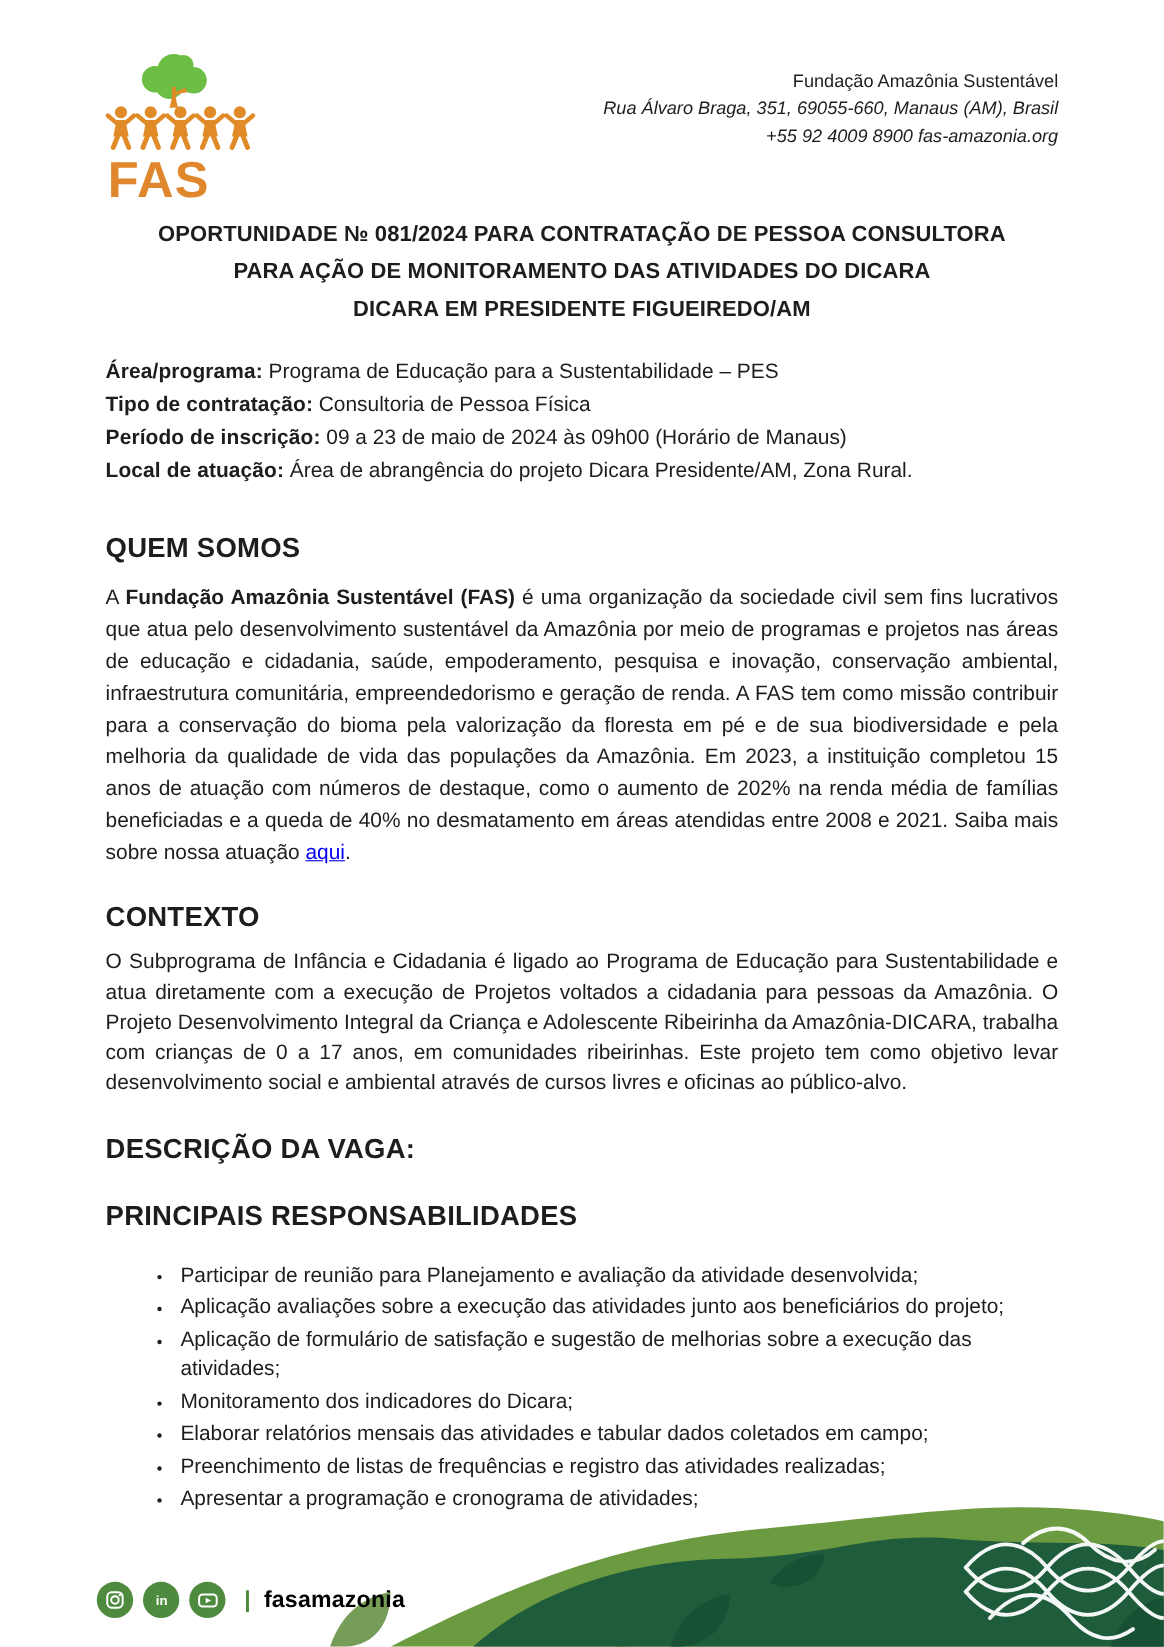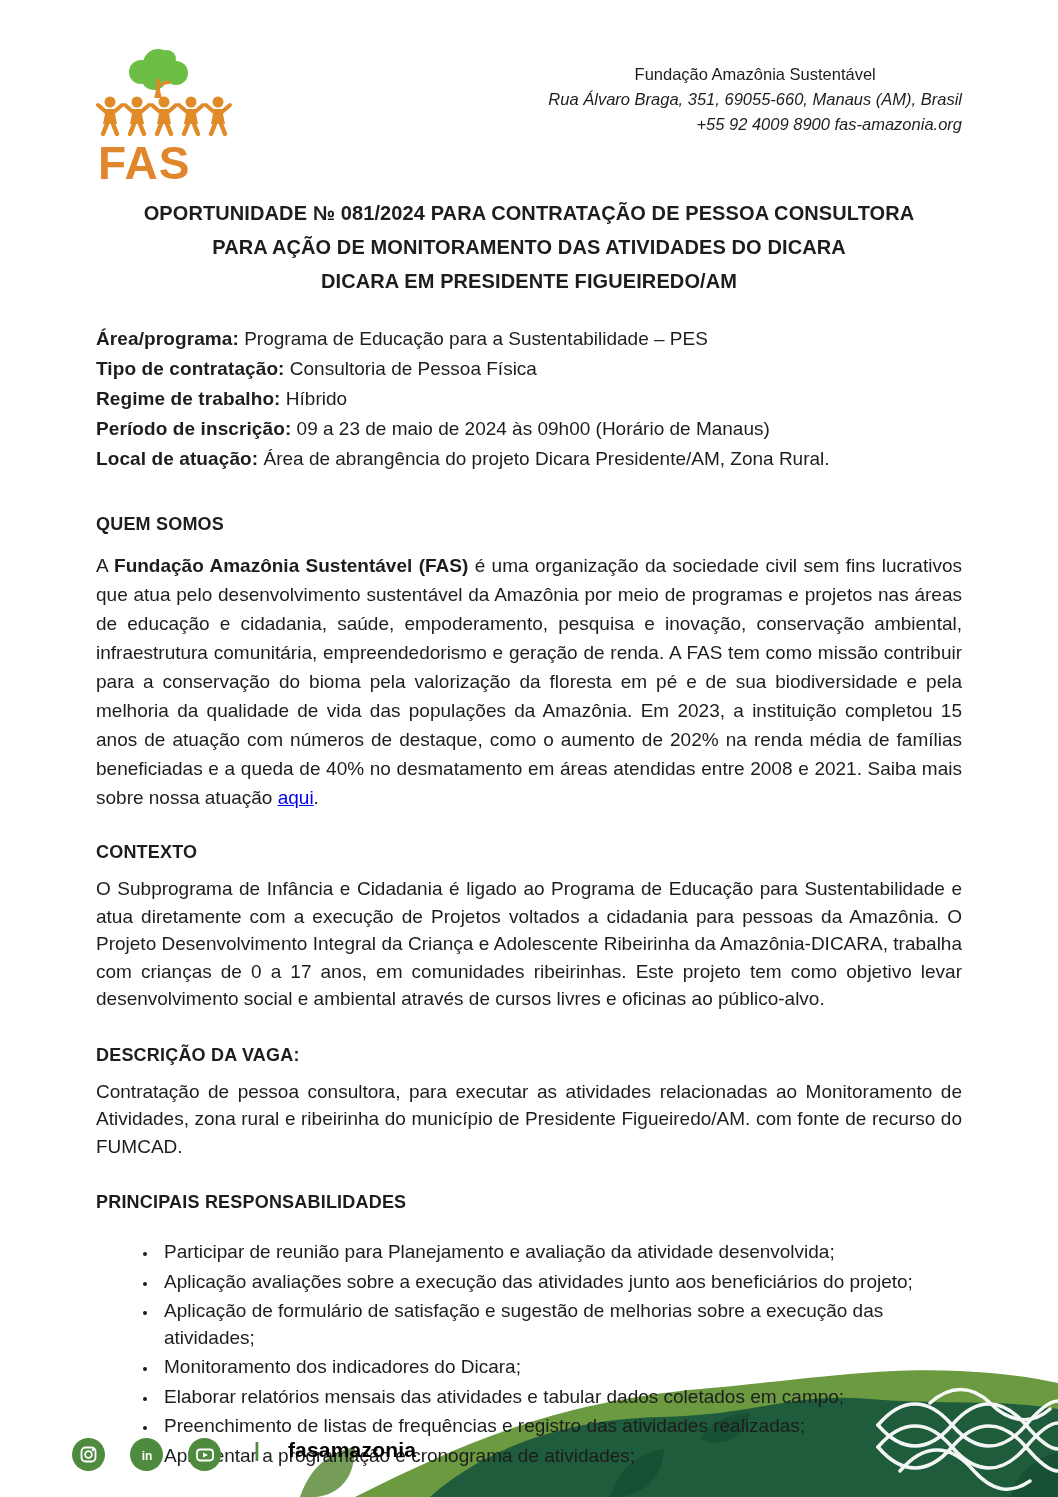--- a/index.html
+++ b/index.html
@@ -17,7 +17,7 @@
   .logo-art{display:block;}
   .logo-text{font-weight:bold;font-size:46px;letter-spacing:1px;color:#E0862D;line-height:1;margin-top:2px;margin-left:2px;}
   .contact{text-align:right;font-size:16.5px;line-height:1.5;padding-top:16px;}
-  .contact .org{font-style:normal;text-align:center;}
+  .contact .org{font-style:normal;}
   .contact .addr,.contact .phone{font-style:italic;}
 
   

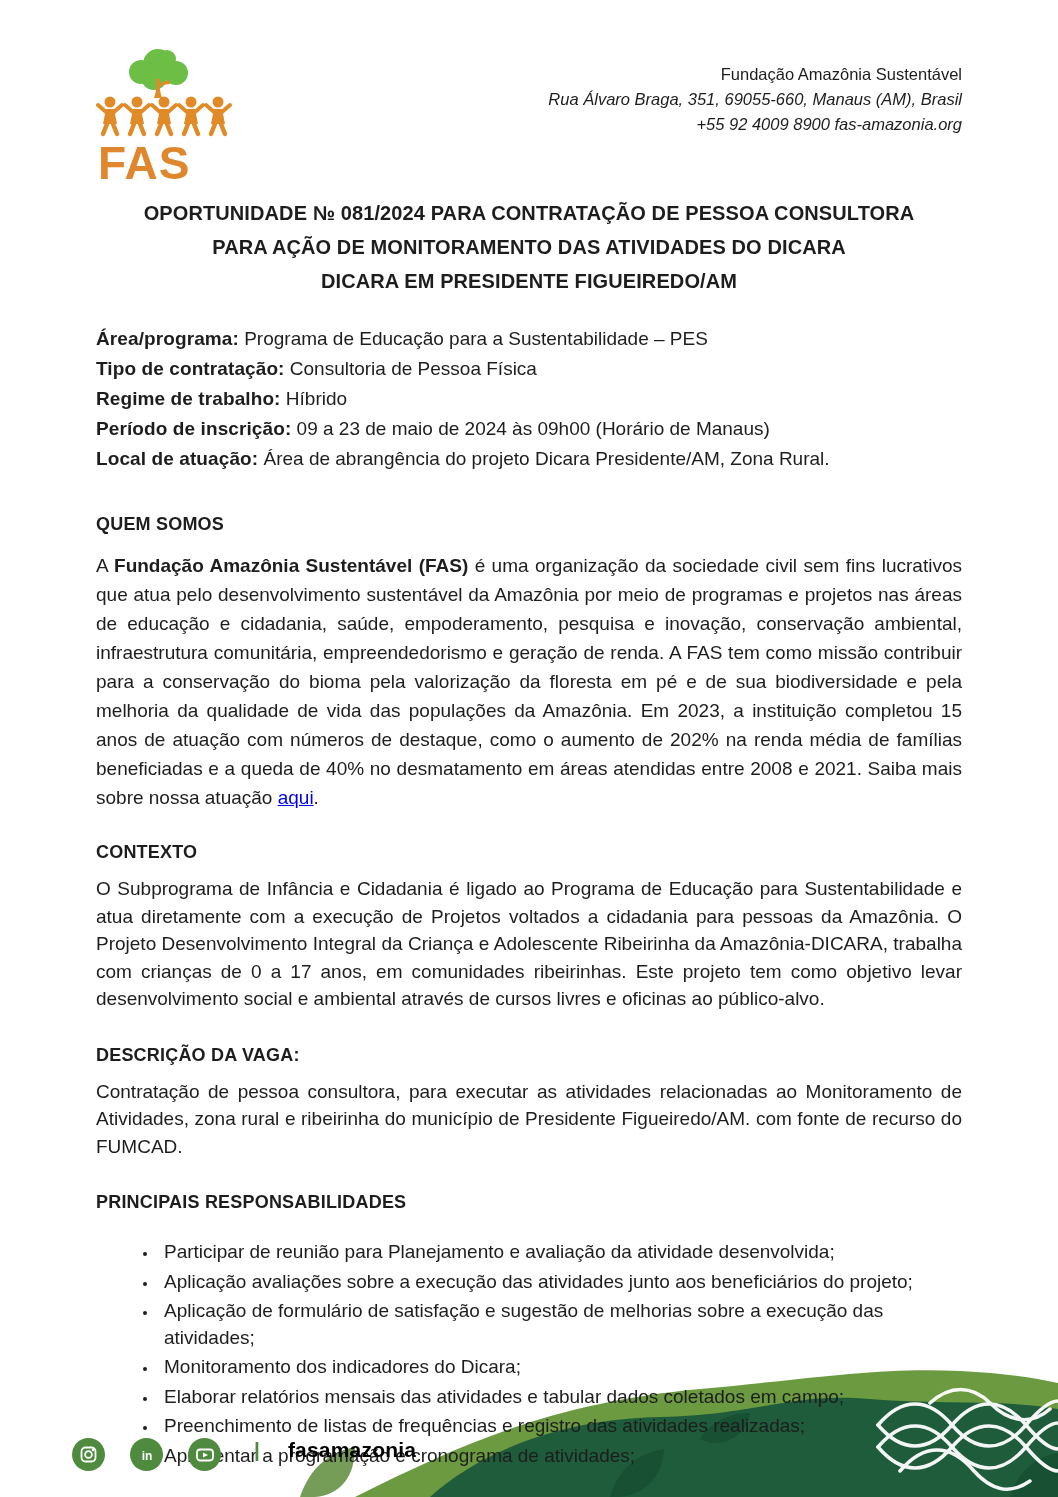--- a/index.html
+++ b/index.html
@@ -135,7 +135,6 @@
     <div class="fields">
       <div><b>Área/programa:</b><span> Programa de Educação para a Sustentabilidade – PES</span></div>
       <div><b>Tipo de contratação:</b><span> Consultoria de Pessoa Física</span></div>
-      <div><b>Regime de trabalho:</b><span> Híbrido</span></div>
       <div><b>Período de inscrição:</b><span> 09 a 23 de maio de 2024 às 09h00 (Horário de Manaus)</span></div>
       <div><b>Local de atuação:</b><span> Área de abrangência do projeto Dicara Presidente/AM, Zona Rural.</span></div>
     </div>

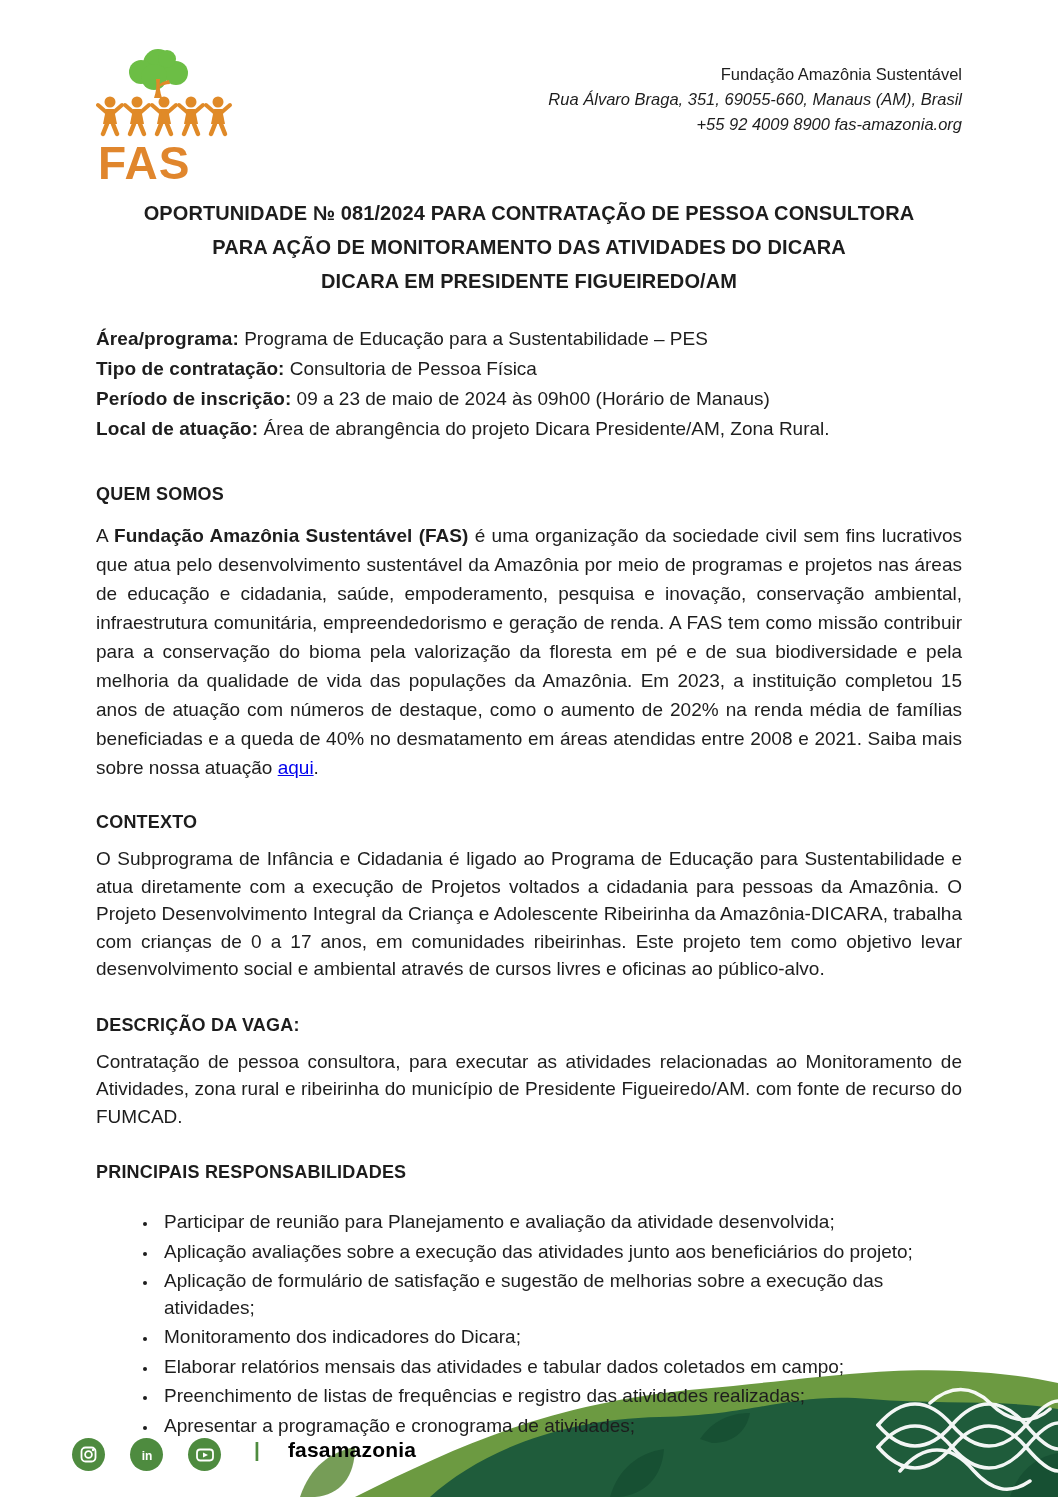--- a/index.html
+++ b/index.html
@@ -28,7 +28,7 @@
   .fields b{letter-spacing:.1px;}
 
   
-  .sec-heading{font-weight:bold;font-size:18px;letter-spacing:.2px;}
+  .sec-heading{font-weight:bold;font-size:25px;letter-spacing:.2px;}
   .p-just{text-align:justify;font-size:19px;}
   .qs-heading{margin-top:40px;}
   .qs-para{margin-top:16px;line-height:29px;}

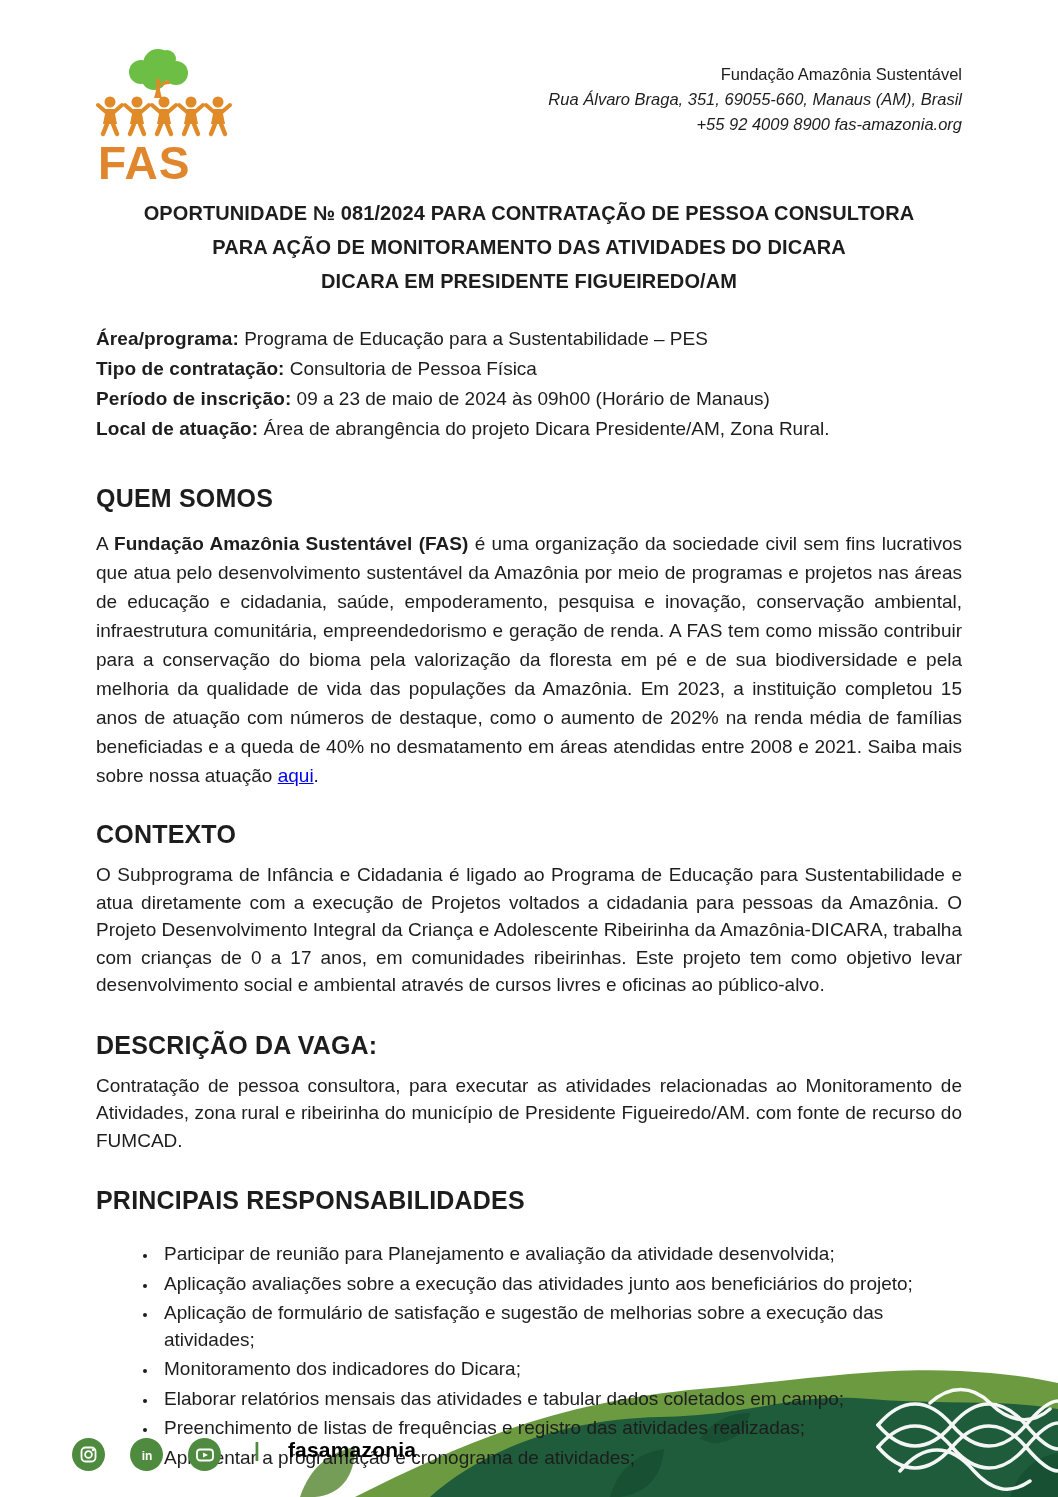--- a/index.html
+++ b/index.html
@@ -146,7 +146,6 @@
     <p class="p-just ctx-para">O Subprograma de Infância e Cidadania é ligado ao Programa de Educação para Sustentabilidade e atua diretamente com a execução de Projetos voltados a cidadania para pessoas da Amazônia. O Projeto Desenvolvimento Integral da Criança e Adolescente Ribeirinha da Amazônia-DICARA, trabalha com crianças de 0 a 17 anos, em comunidades ribeirinhas. Este projeto tem como objetivo levar desenvolvimento social e ambiental através de cursos livres e oficinas ao público-alvo.</p>
 
     <div class="sec-heading dv-heading">DESCRIÇÃO DA VAGA:</div>
-    <p class="p-just dv-para">Contratação de pessoa consultora, para executar as atividades relacionadas ao Monitoramento de Atividades, zona rural e ribeirinha do município de Presidente Figueiredo/AM. com fonte de recurso do FUMCAD.</p>
 
     <div class="sec-heading pr-heading">PRINCIPAIS RESPONSABILIDADES</div>
     <ul class="resp">

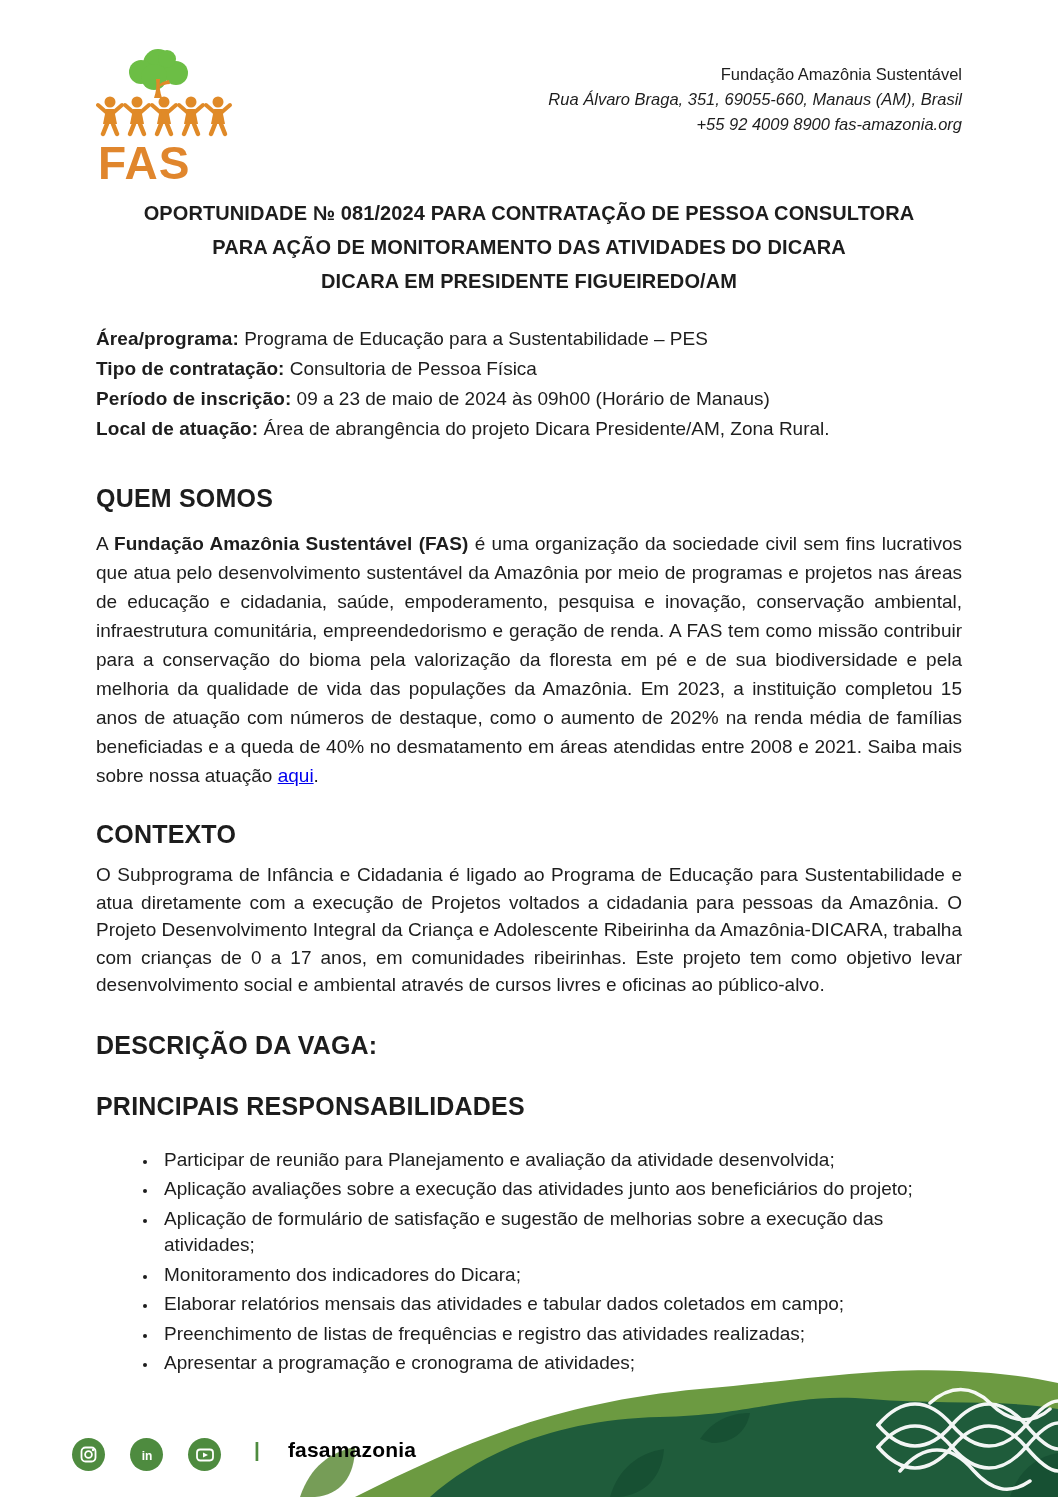--- a/index.html
+++ b/index.html
@@ -45,7 +45,7 @@
 
   
   .footer-art{position:absolute;left:0;bottom:0;width:1058px;height:150px;z-index:0;pointer-events:none;}
-  .social{position:absolute;left:72px;bottom:26px;display:flex;align-items:flex-start;gap:25px;z-index:2;}
+  .social{position:absolute;left:88px;bottom:26px;display:flex;align-items:center;gap:9px;z-index:2;}
   .icon-circle{width:33px;height:33px;border-radius:50%;background:#4E8B3F;display:flex;align-items:center;justify-content:center;}
   .social .pipe{color:#4E8B3F;font-weight:bold;font-size:21px;margin:0 3px 0 8px;}
   .social .handle{color:#000000;font-weight:bold;font-size:21px;letter-spacing:.2px;}

